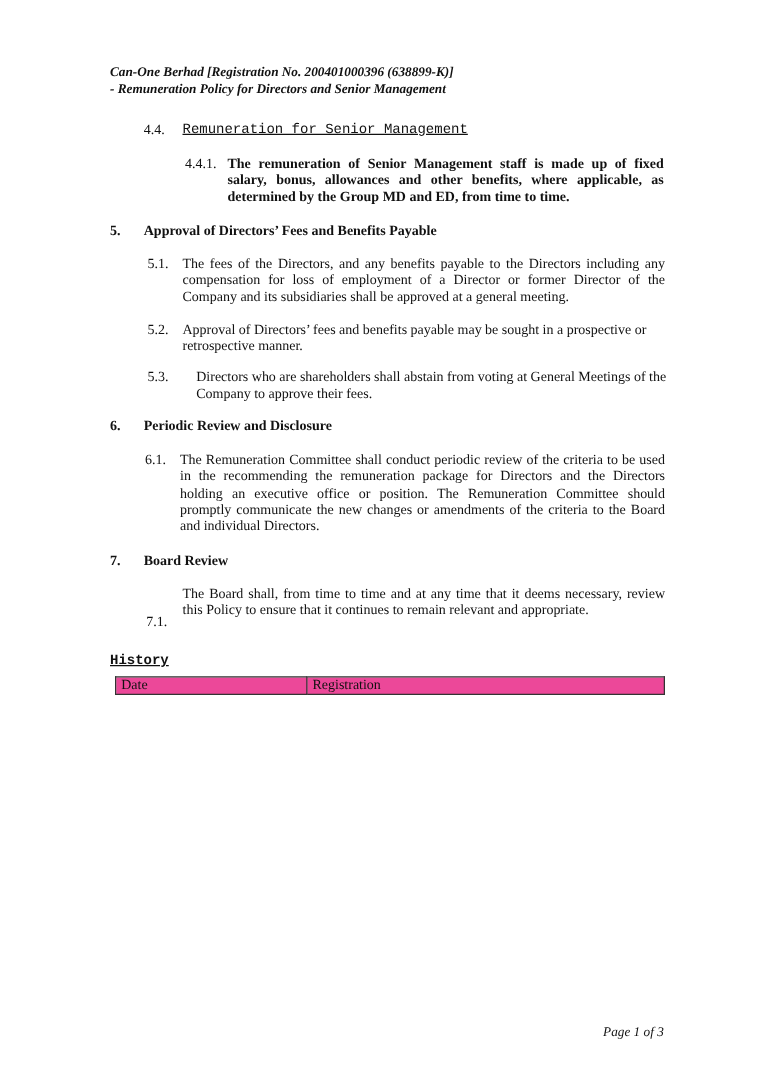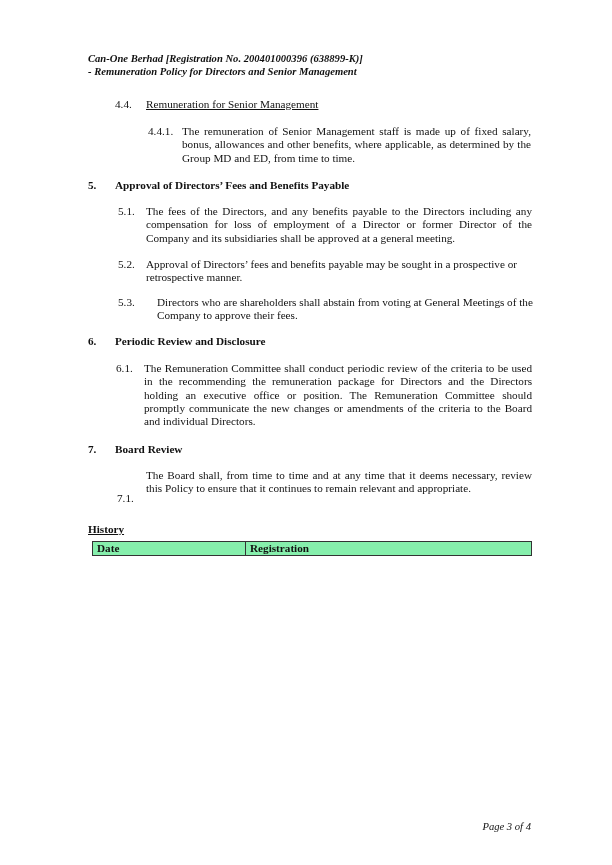--- a/index.html
+++ b/index.html
@@ -31,7 +31,7 @@
     white-space: normal;
   }
   .sec-title { font-weight: bold; }
-  .underline { text-decoration: underline; text-underline-offset: 1px; }
+  .underline { text-decoration: underline; text-underline-offset: 1px; font-family: Liberation Mono, monospace; }
 
   table.history {
     position: absolute;

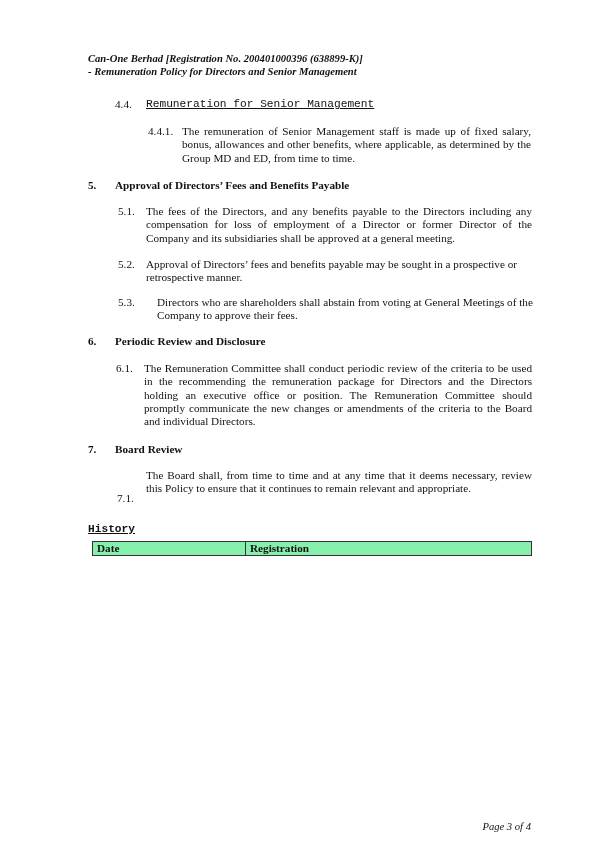--- a/index.html
+++ b/index.html
@@ -73,7 +73,7 @@
 <div class="abs underline" style="left:146px; top:98px;">Remuneration for Senior Management</div>
 
 <div class="num" style="left:148px; top:125px;">4.4.1.</div>
-<div class="para" style="left:182px; top:125px; width:349px;">The remuneration of Senior Management staff is made up of fixed salary, bonus, allowances and other benefits, where applicable, as determined by the Group MD and ED, from time to time.</div>
+<div class="para" style="left:182px; top:125px; width:349px;font-weight:bold;">The remuneration of Senior Management staff is made up of fixed salary, bonus, allowances and other benefits, where applicable, as determined by the Group MD and ED, from time to time.</div>
 
 <div class="num sec-title" style="left:88px; top:179px;">5.</div>
 <div class="abs sec-title" style="left:115px; top:179px;">Approval of Directors’ Fees and Benefits Payable</div>

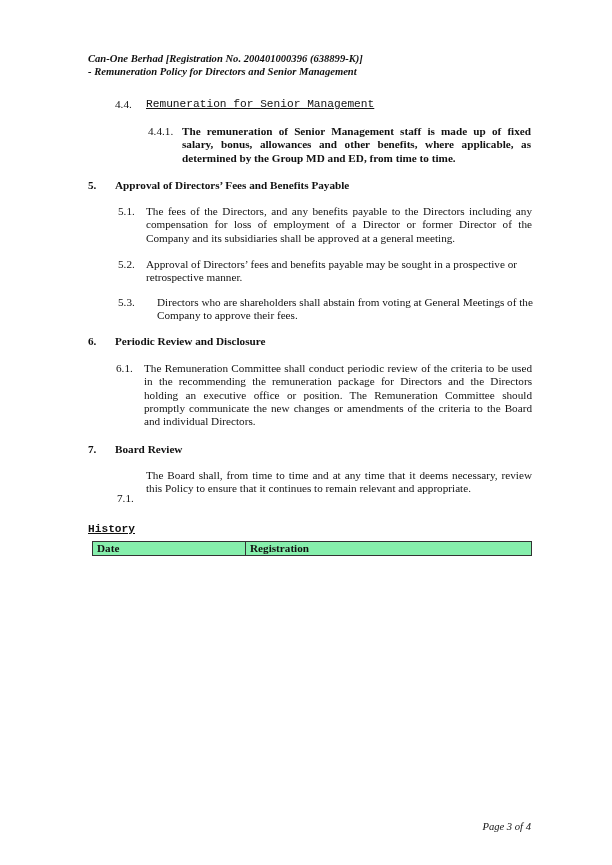--- a/index.html
+++ b/index.html
@@ -49,8 +49,8 @@
     height: 13px;
   }
   table.history th {
-    background: #86efac;
-    font-weight: bold;
+    background: #ec4899;
+    font-weight: normal;
   }
   table.history .col-date { width: 148px; }
 

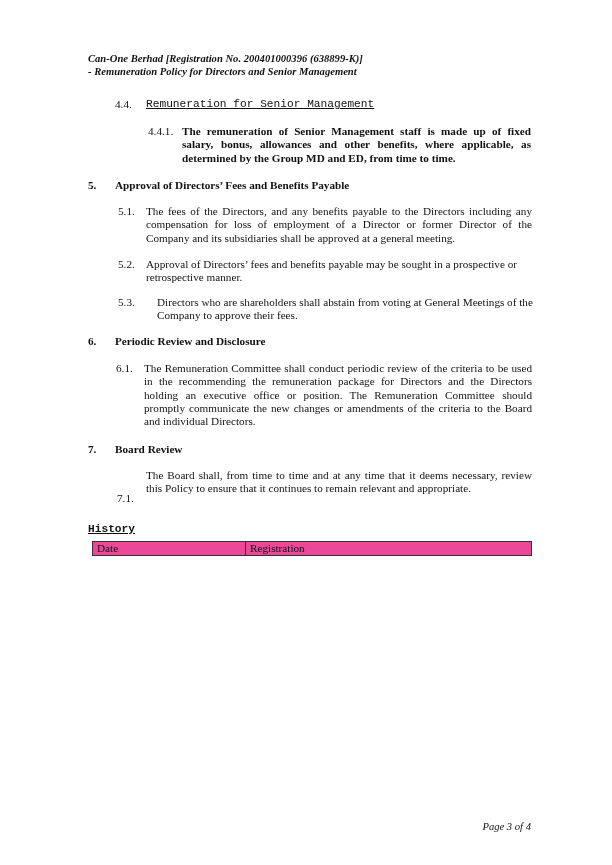--- a/index.html
+++ b/index.html
@@ -112,6 +112,6 @@
   </tbody>
 </table>
 
-<div class="footer">Page 3 of 4</div>
+<div class="footer">Page 1 of 3</div>
 
 </body></html>

